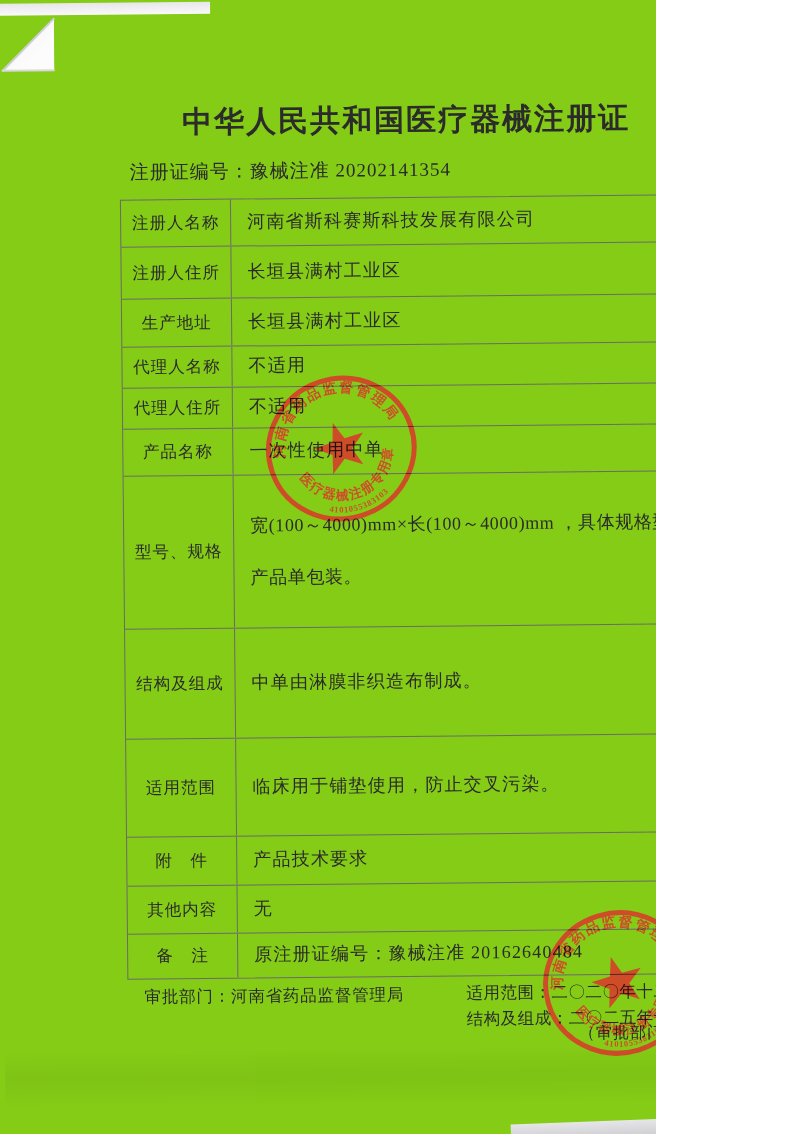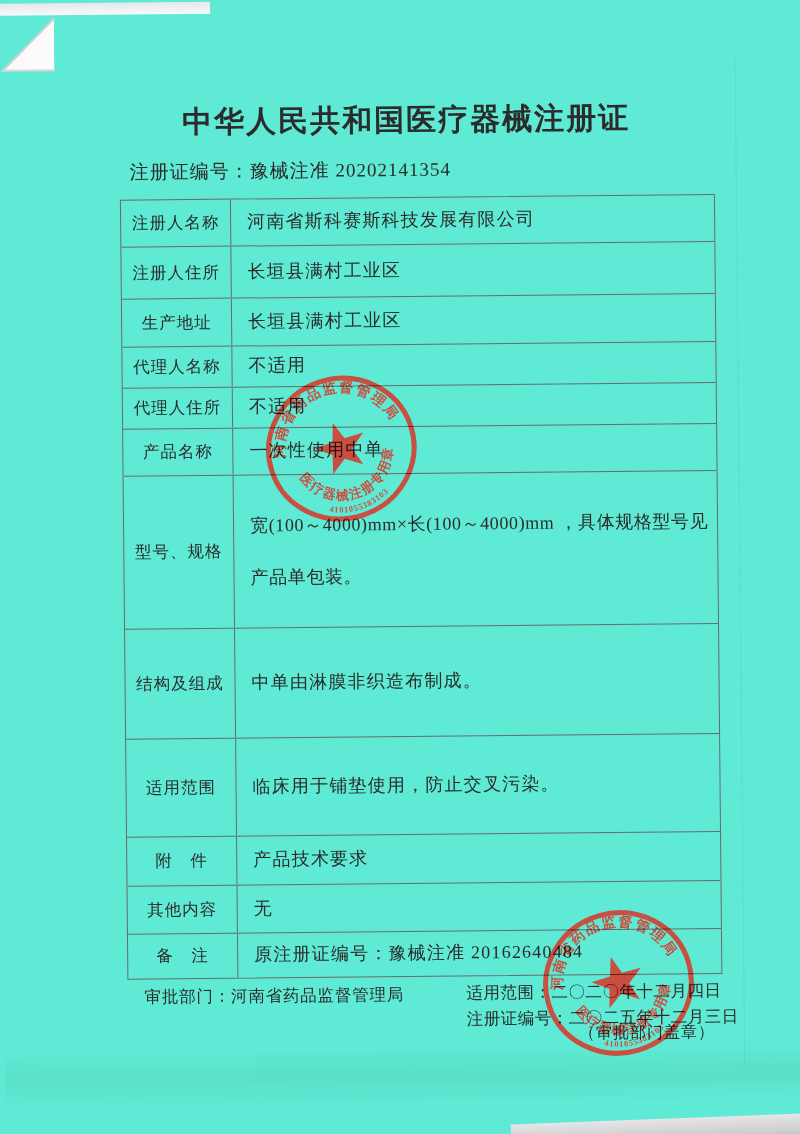--- a/index.html
+++ b/index.html
@@ -3,8 +3,8 @@
 <meta charset="utf-8">
 <style>
   html,body{margin:0;padding:0;background:#ffffff;}
-  .page{position:relative;width:800px;height:1134px;overflow:hidden;
-        background:#5eead4;font-family:"Liberation Serif","DejaVu Serif",serif;color:#2b2b2b;}
+  .page{position:relative;width:656px;height:1134px;overflow:hidden;
+        background:#84cc16;font-family:"Liberation Serif","DejaVu Serif",serif;color:#2b2b2b;}
   .scan{position:absolute;left:0;top:0;width:800px;height:1134px;
         transform:rotate(-0.55deg);transform-origin:400px 520px;}
 

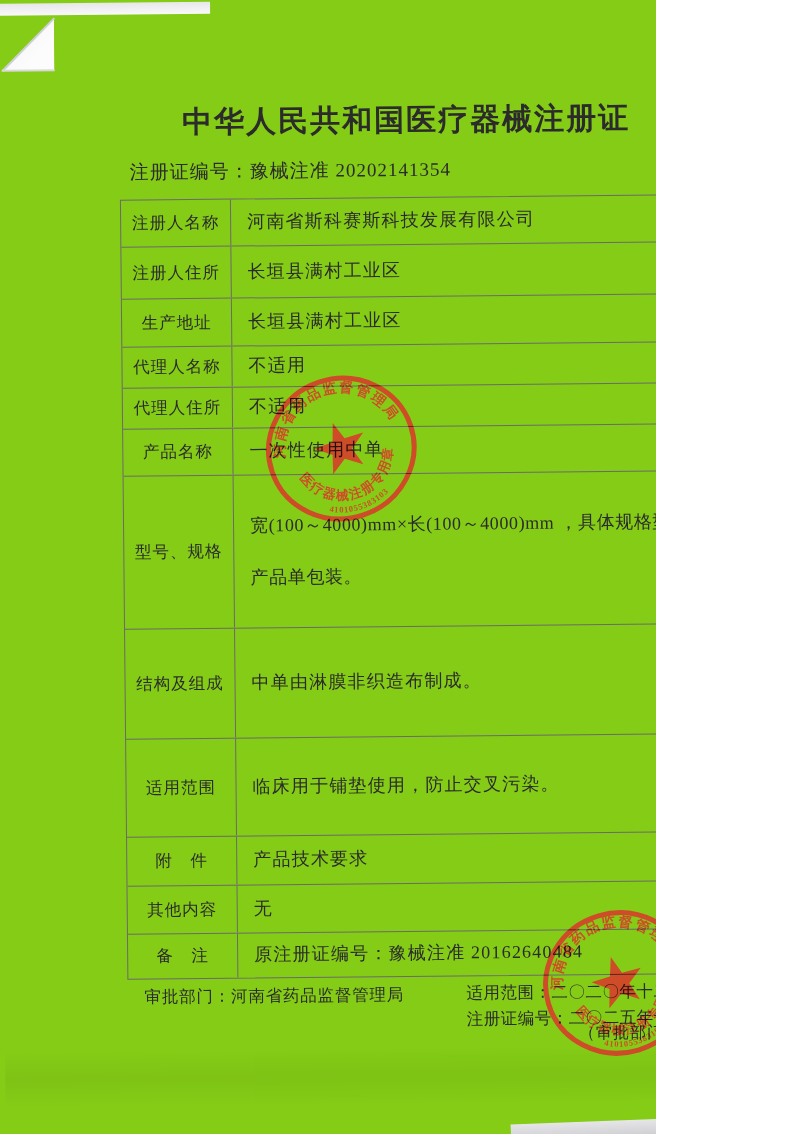--- a/index.html
+++ b/index.html
@@ -123,7 +123,7 @@
     <div class="approval-dept">审批部门：河南省药品监督管理局</div>
     <div class="dates">
       <div><span>适用范围：</span><span>二〇二〇年十二月四日</span></div>
-      <div><span>注册证编号：</span><span>二〇二五年十二月三日</span></div>
+      <div><span>结构及组成：</span><span>二〇二五年十二月三日</span></div>
     </div>
     <div class="seal-note">（审批部门盖章）</div>
 

